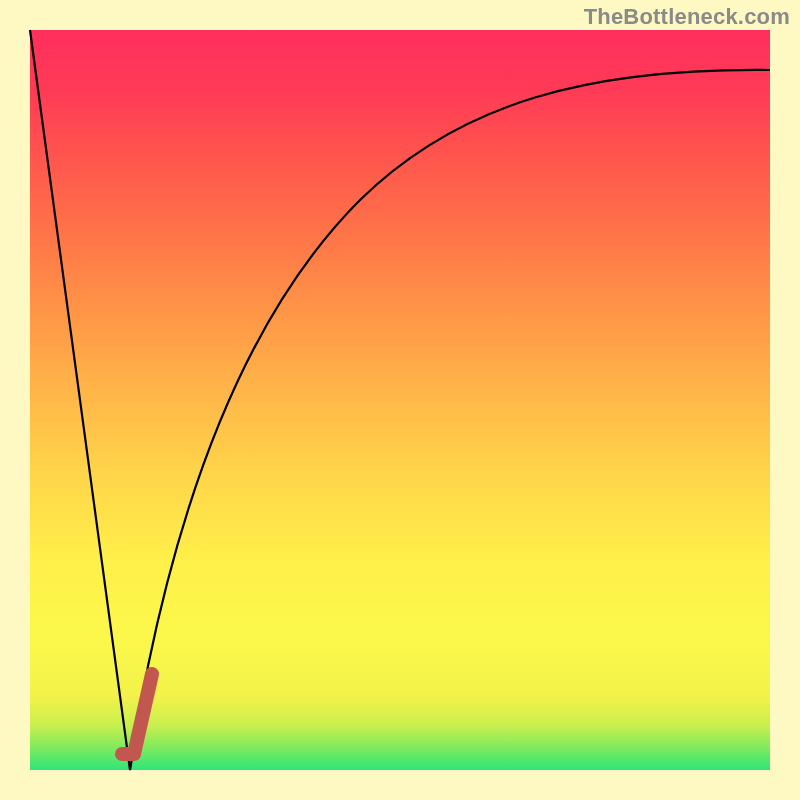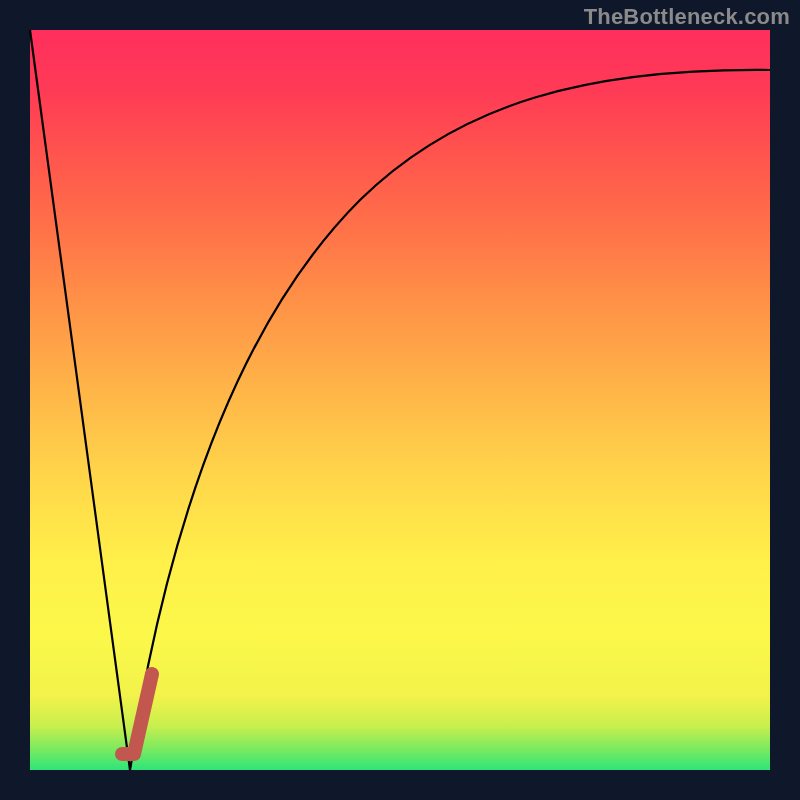--- a/index.html
+++ b/index.html
@@ -16,7 +16,7 @@
     left: 0; top: 0;
     width: 800px;
     height: 800px;
-    background: #0f172a;
+    background: #fef9c3;
   }
   .plot-area {
     position: absolute;

